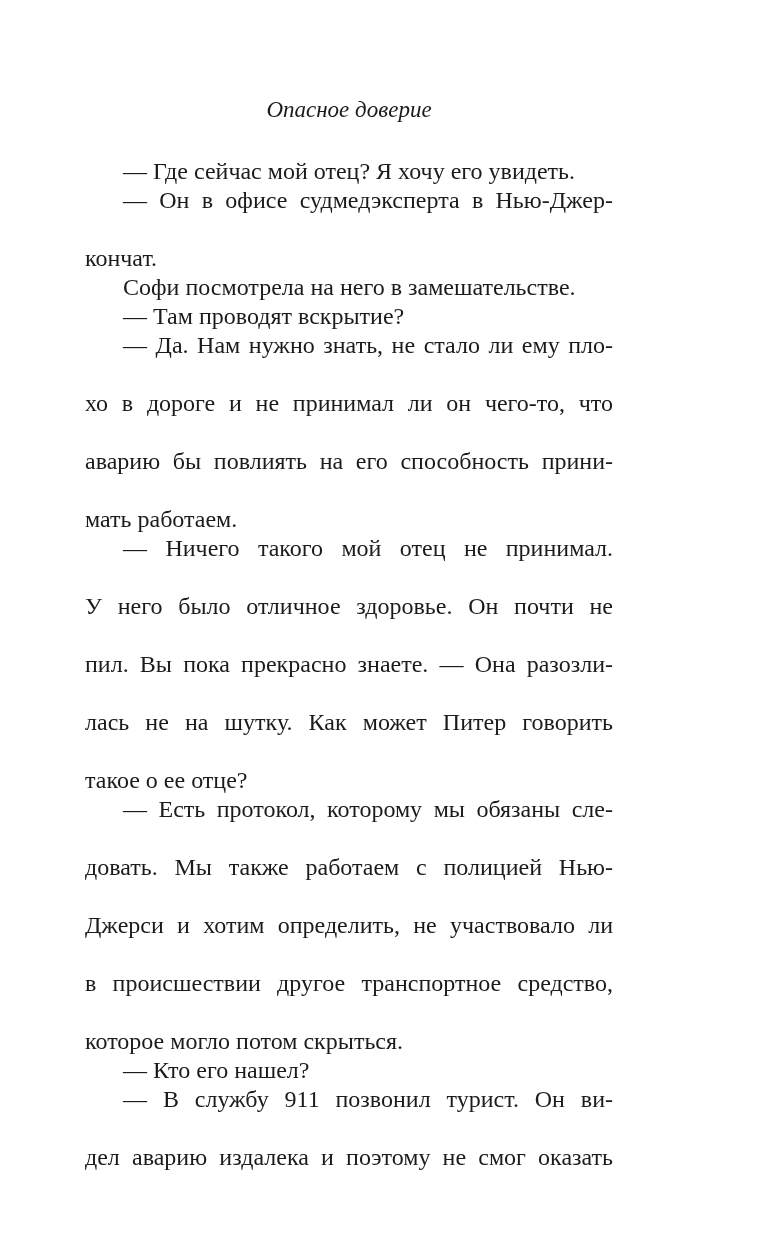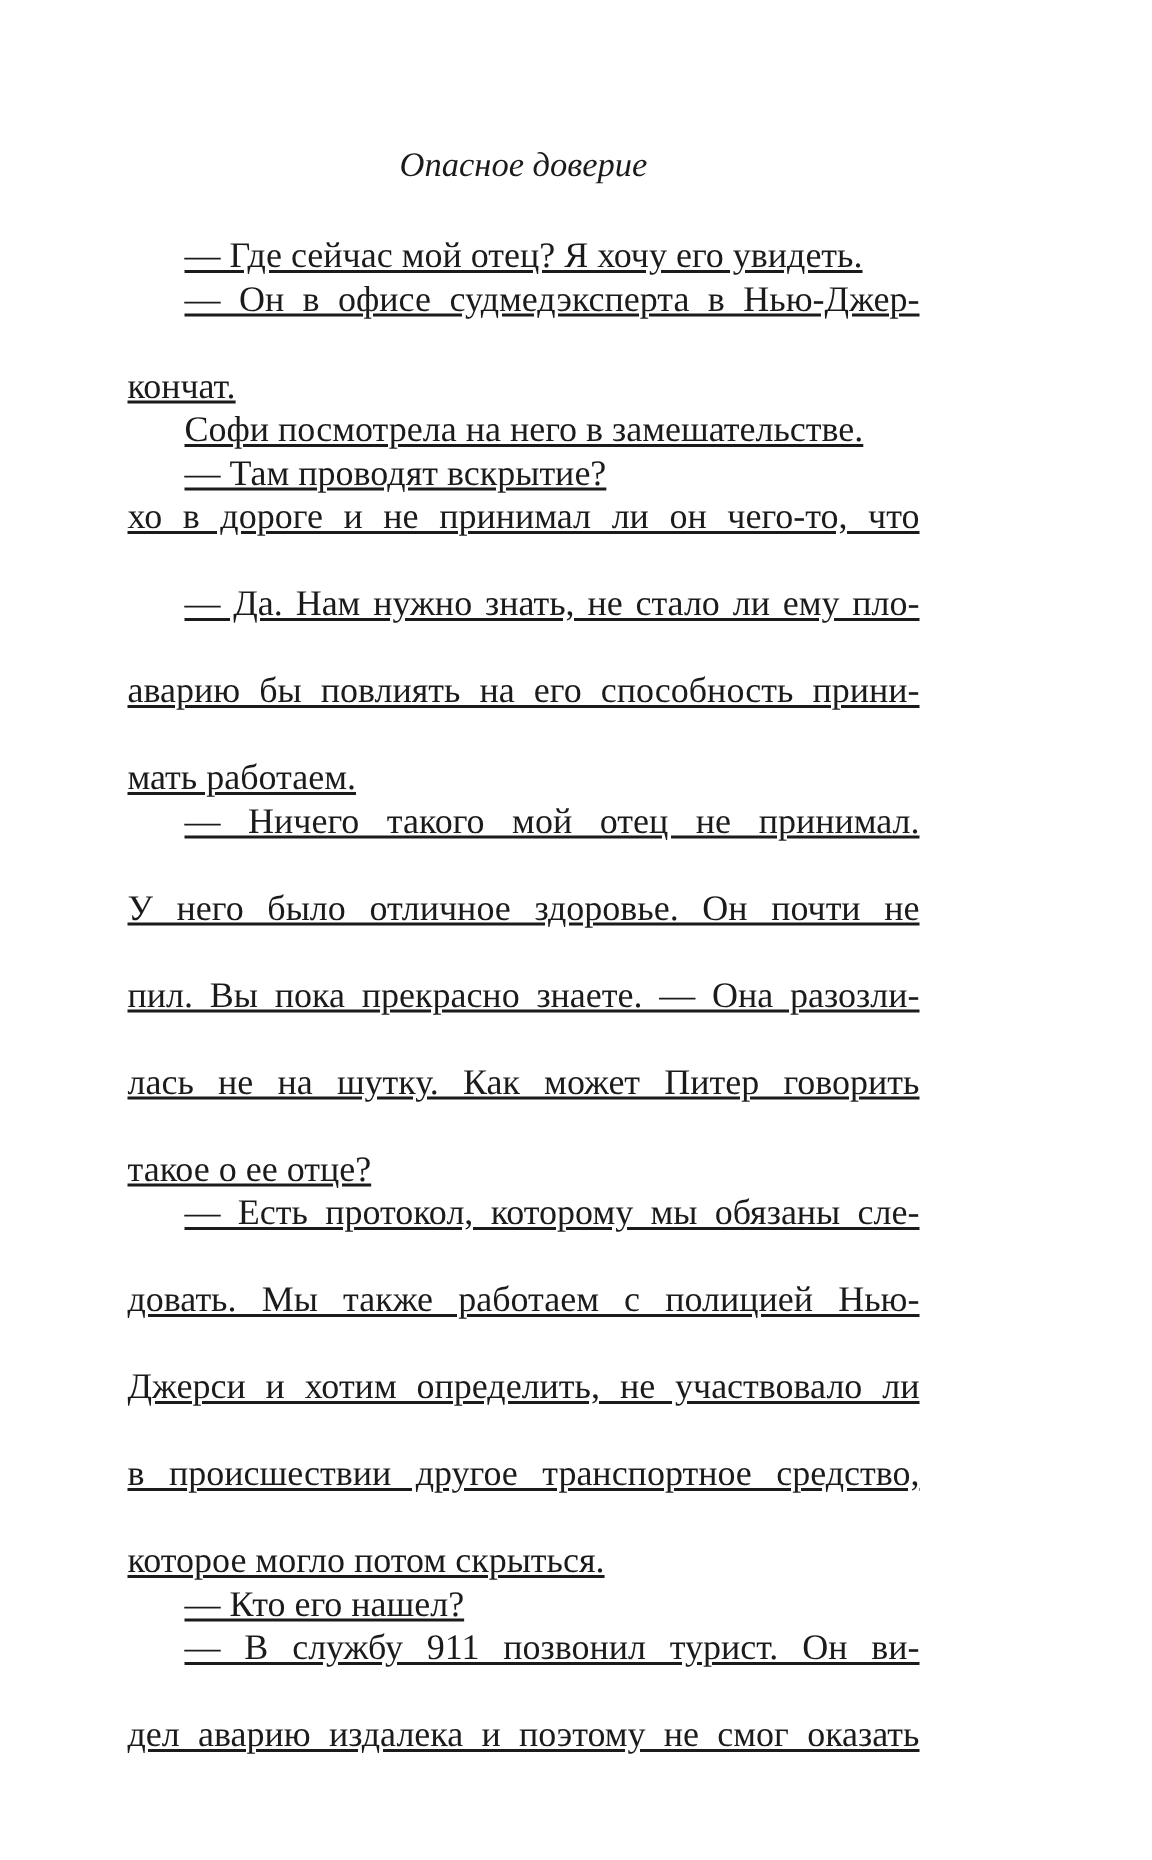--- a/index.html
+++ b/index.html
@@ -31,7 +31,6 @@
   }
   .paragraph {
     margin: 0;
-    text-decoration: underline;
   }
   .line {
     text-align: justify;

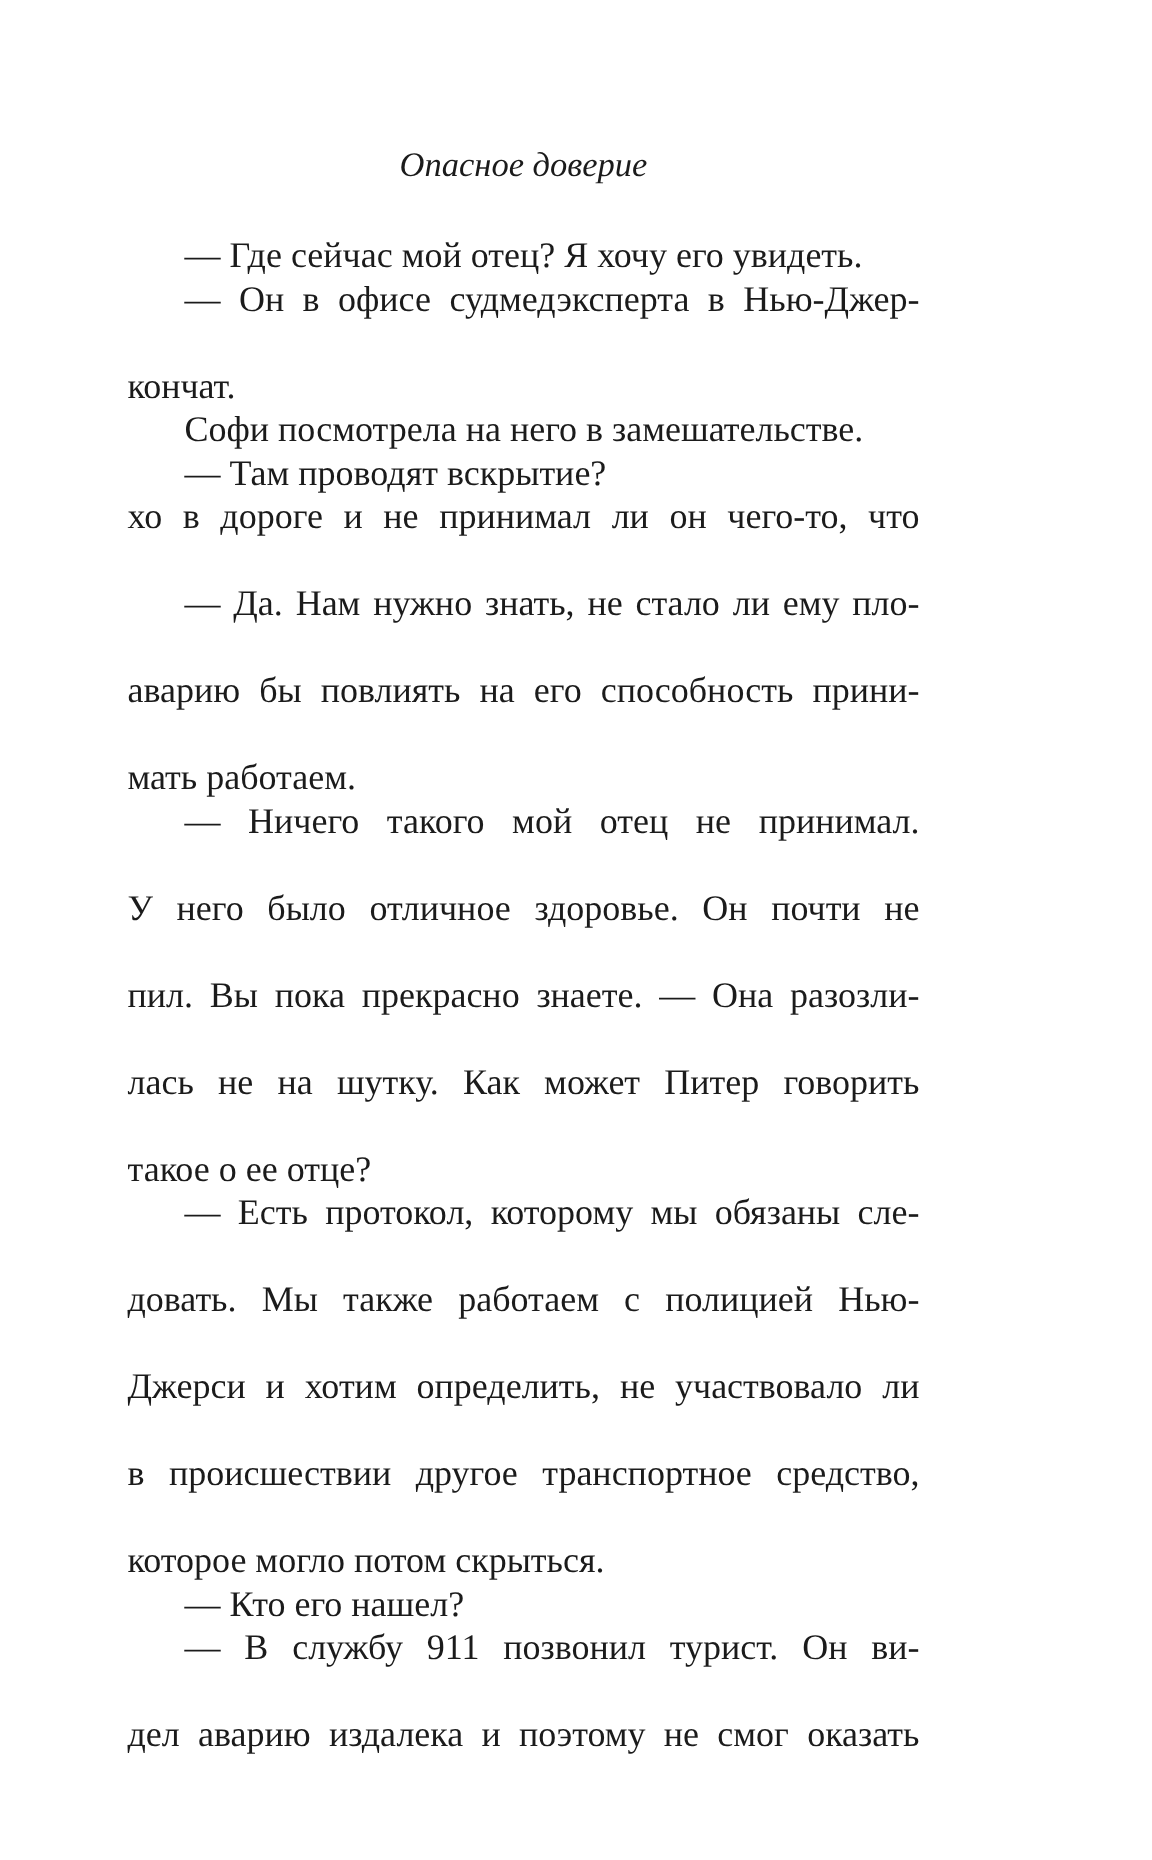--- a/index.html
+++ b/index.html
@@ -67,8 +67,8 @@
         <div class="line first">— Там проводят вскрытие?</div>
       </div>
       <div class="paragraph">
+        <div class="line first j">— Да. Нам нужно знать, не стало ли ему пло-</div>
         <div class="line j">хо в дороге и не принимал ли он чего-то, что</div>
-        <div class="line first j">— Да. Нам нужно знать, не стало ли ему пло-</div>
         <div class="line j">аварию бы повлиять на его способность прини-</div>
         <div class="line">мать работаем.</div>
       </div>

